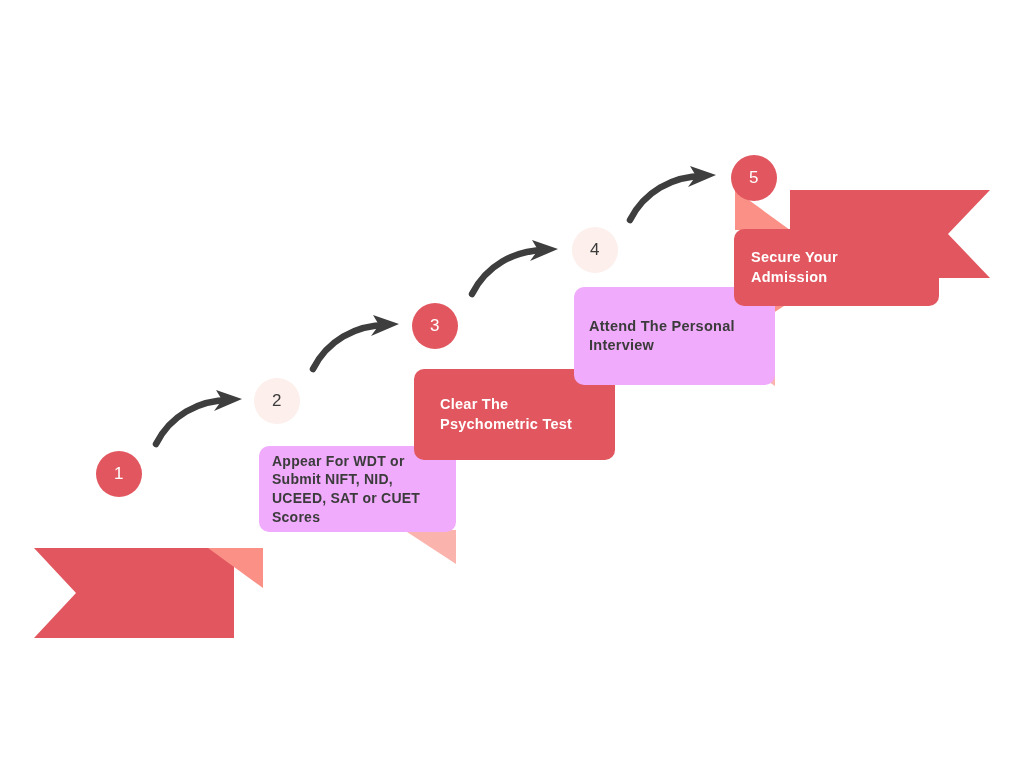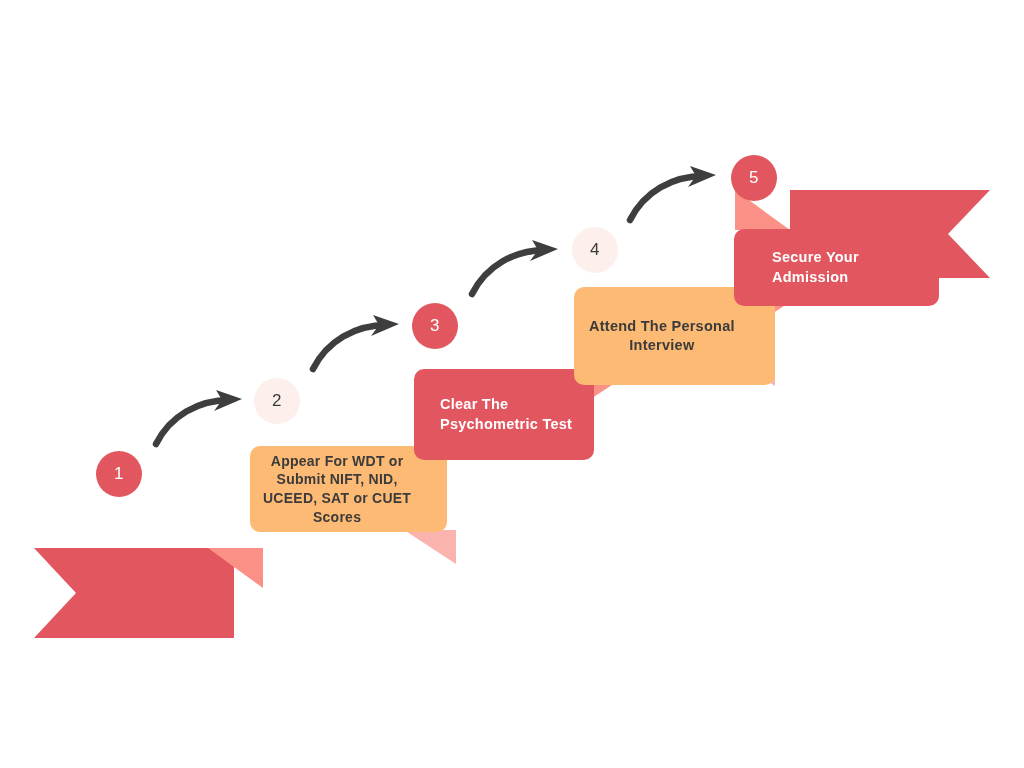--- a/index.html
+++ b/index.html
@@ -168,7 +168,7 @@
 
   <div class="fold fold-bl" style="left:735px; top:304px;"></div>
 
-  <div class="card dark" style="left:734px; top:229px; width:205px; height:77px;padding-left:21px;">
+  <div class="card dark" style="left:734px; top:229px; width:205px; height:77px;">
     <div class="card-text" style="padding-left:17px;">Secure Your
 Admission</div>
   </div>

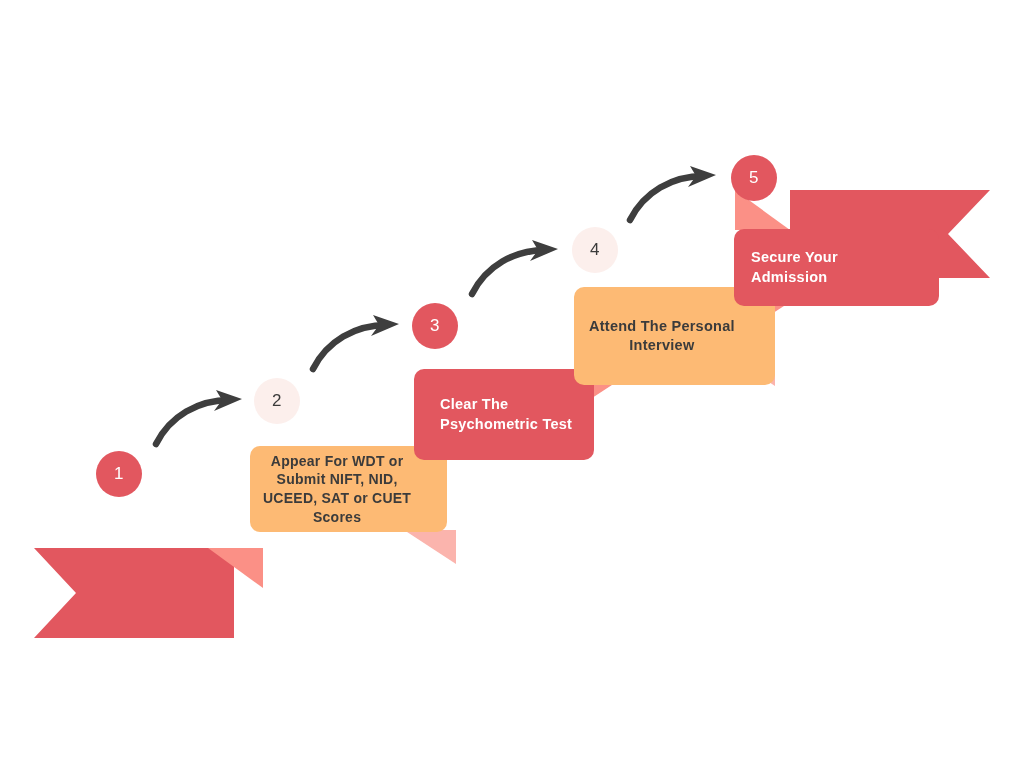--- a/index.html
+++ b/index.html
@@ -46,7 +46,7 @@
     z-index: 30;
   }
   .card.dark  { background: #E2575F; }
-  .card.light { background: #fdba74; text-align: center; }
+  .card.light { background: #f0abfc; }
   .card-text {
     padding: 0 0 0 26px;
     font-size: 14.5px;

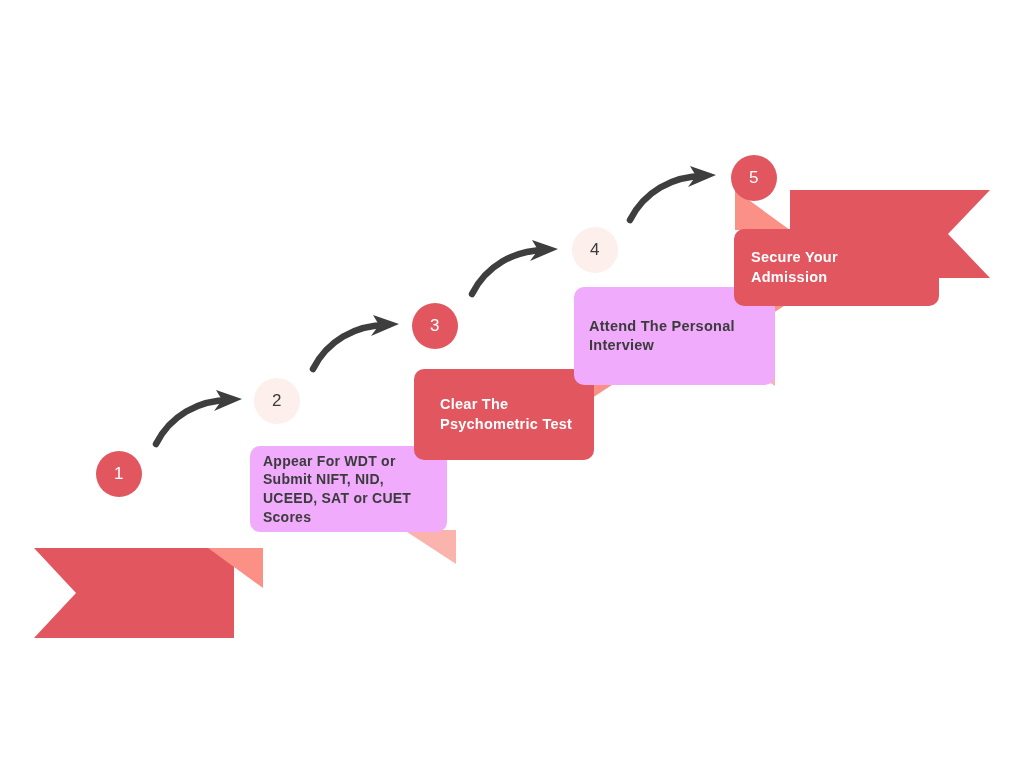--- a/index.html
+++ b/index.html
@@ -131,7 +131,7 @@
 
   <div class="fold fold-bl" style="left:563px; top:383px;"></div>
 
-  <div class="card dark" style="left:414px; top:369px; width:180px; height:91px;align-items:center;">
+  <div class="card dark" style="left:414px; top:369px; width:201px; height:91px;align-items:center;">
     <div class="card-text">Clear The
 Psychometric Test</div>
   </div>

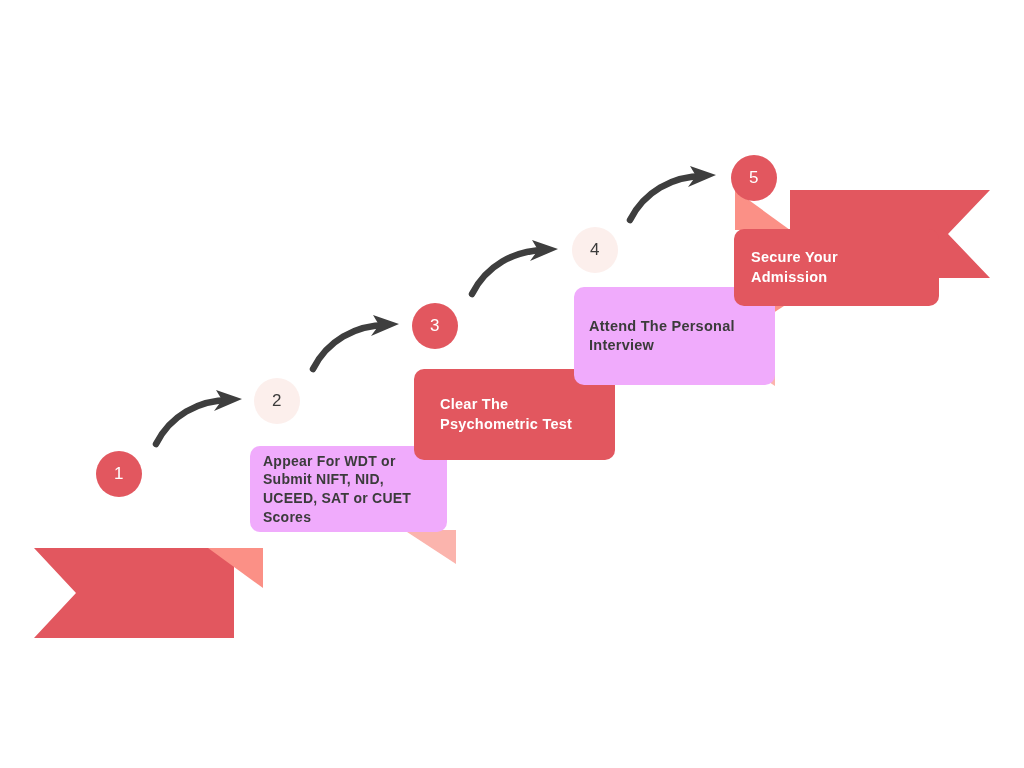--- a/index.html
+++ b/index.html
@@ -113,7 +113,7 @@
 
   <div class="fold fold-br" style="left:404px; top:530px;"></div>
 
-  <div class="card light" style="left:250px; top:446px; width:197px; height:86px;">
+  <div class="card light" style="left:259px; top:446px; width:197px; height:86px;">
     <div class="card-text" style="padding-left:13px; font-size:14px;">Appear For WDT or
 Submit  NIFT, NID,
 UCEED, SAT or CUET

